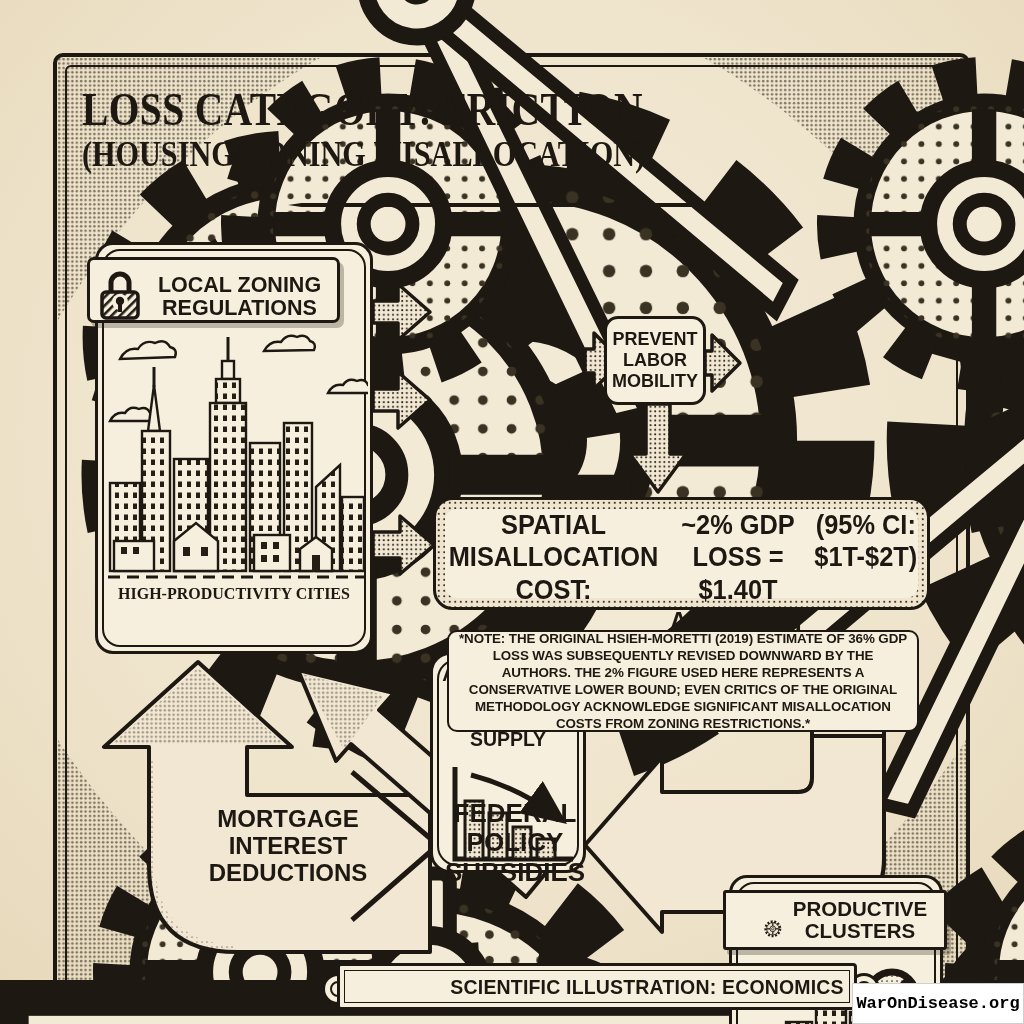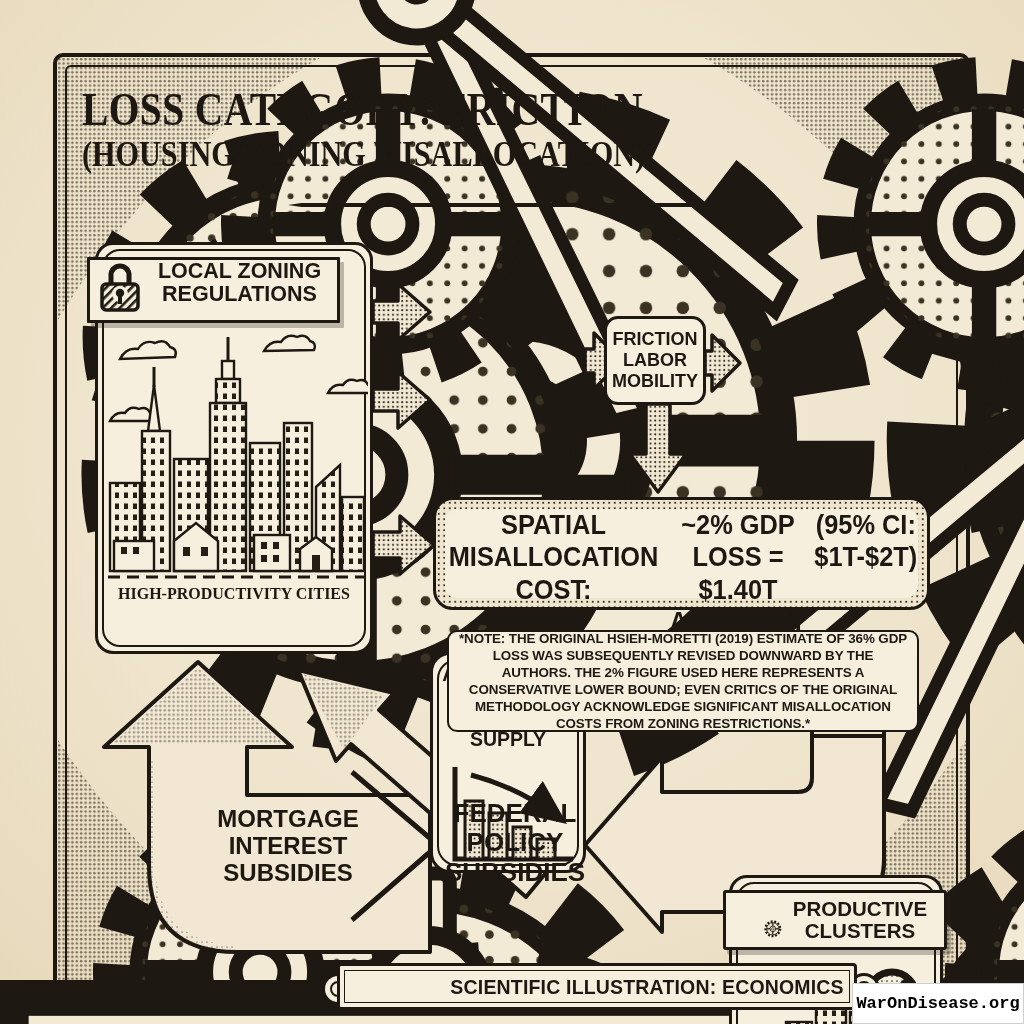--- a/index.html
+++ b/index.html
@@ -21,7 +21,7 @@
     clip-path:polygon(0 50%,3% 0,97% 0,100% 50%,97% 100%,3% 100%);}
   
   #zoning-box{left:95px;top:242px;width:278px;height:412px;border-radius:18px;border-width:3.5px;}
-  #zoning-plaque{left:-11px;top:12px;width:253px;height:66px;border-radius:1px;display:flex;align-items:flex-start;gap:8px;
+  #zoning-plaque{left:-11px;top:12px;width:253px;height:66px;border-radius:7px;display:flex;align-items:flex-end;gap:8px;
     padding:0 8px;box-shadow:4px 5px 0 rgba(40,32,20,.28);}
   #zoning-plaque .txt{font-size:21.5px;line-height:1.08;flex:1;text-align:center;}
   #zoning-caption{left:0;top:340px;width:100%;font-size:16px;line-height:1.1;font-family:Liberation Serif, serif;}

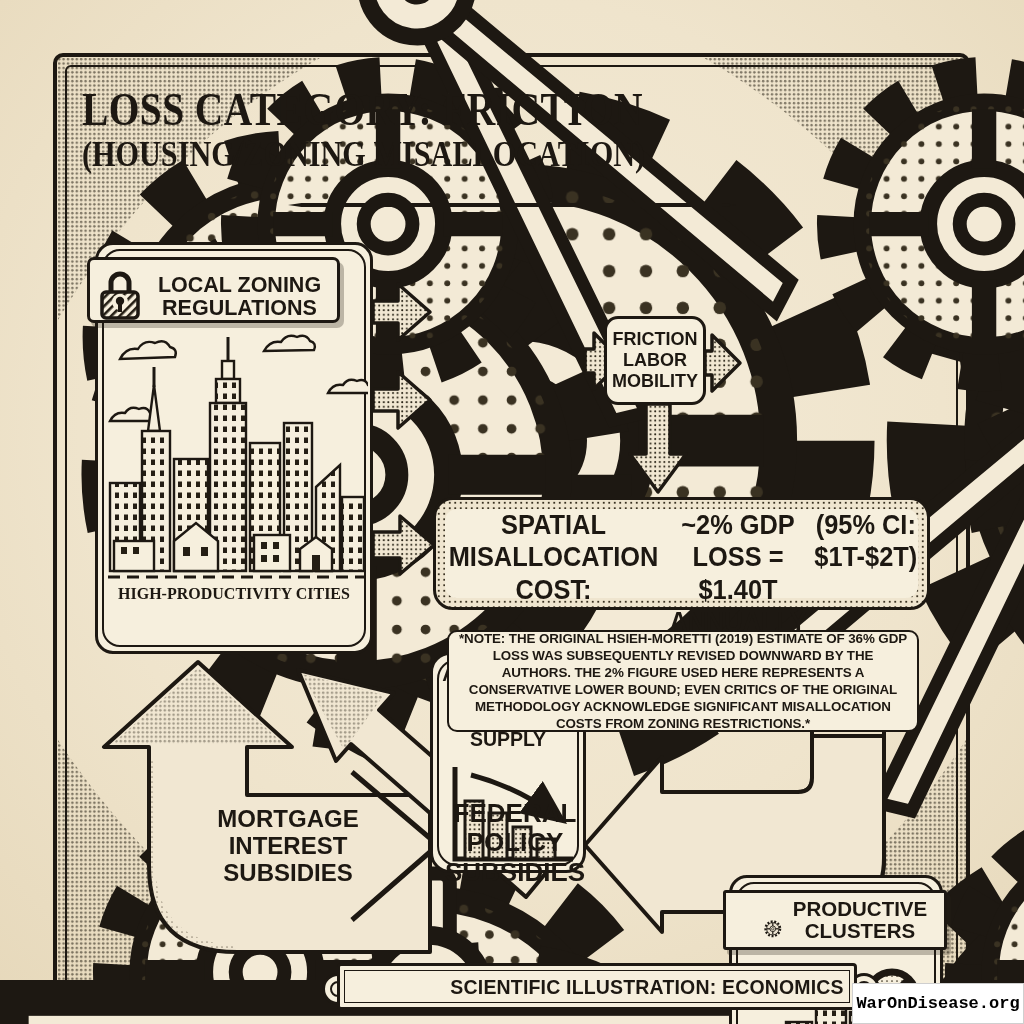--- a/index.html
+++ b/index.html
@@ -270,7 +270,7 @@
   </div>
 
   <div id="mobility-box" class="abs panel">
-    <div class="txt ctr b">FRICTION LABOR MOBILITY</div>
+    <div class="txt ctr b">PREVENT LABOR MOBILITY</div>
   </div>
 
   <div id="clusters-box" class="abs panel dbl">

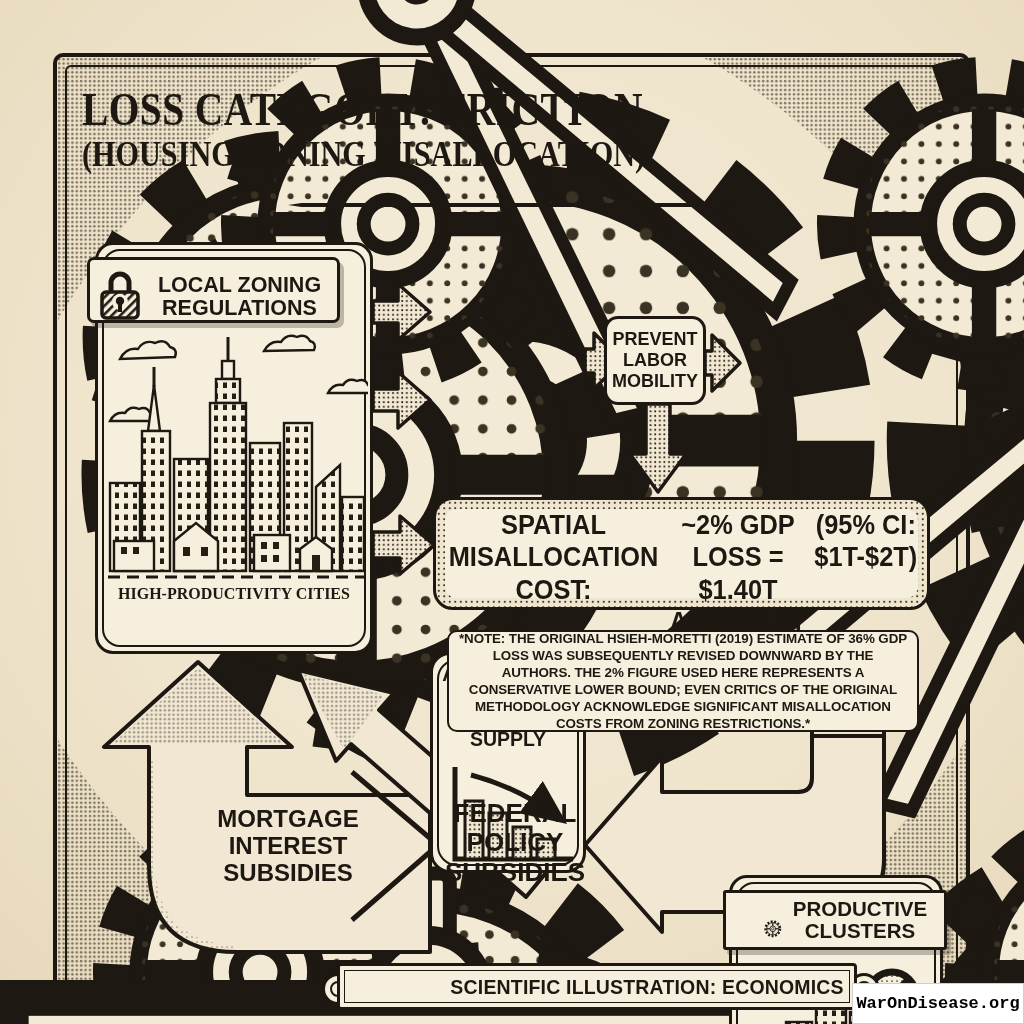--- a/index.html
+++ b/index.html
@@ -315,7 +315,7 @@
     <div class="txt ctr b">*NOTE: THE ORIGINAL HSIEH-MORETTI (2019) ESTIMATE OF 36% GDP LOSS WAS SUBSEQUENTLY REVISED DOWNWARD BY THE AUTHORS. THE 2% FIGURE USED HERE REPRESENTS A CONSERVATIVE LOWER BOUND; EVEN CRITICS OF THE ORIGINAL METHODOLOGY ACKNOWLEDGE SIGNIFICANT MISALLOCATION COSTS FROM ZONING RESTRICTIONS.*</div>
   </div>
 
-  <div id="mortgage-label" class="abs ctr b">MORTGAGE INTEREST SUBSIDIES</div>
+  <div id="mortgage-label" class="abs ctr b">MORTGAGE INTEREST DEDUCTIONS</div>
   <div id="federal-label" class="abs ctr b">FEDERAL POLICY SUBSIDIES</div>
 
   <div class="medal abs" id="medal-left"></div>

